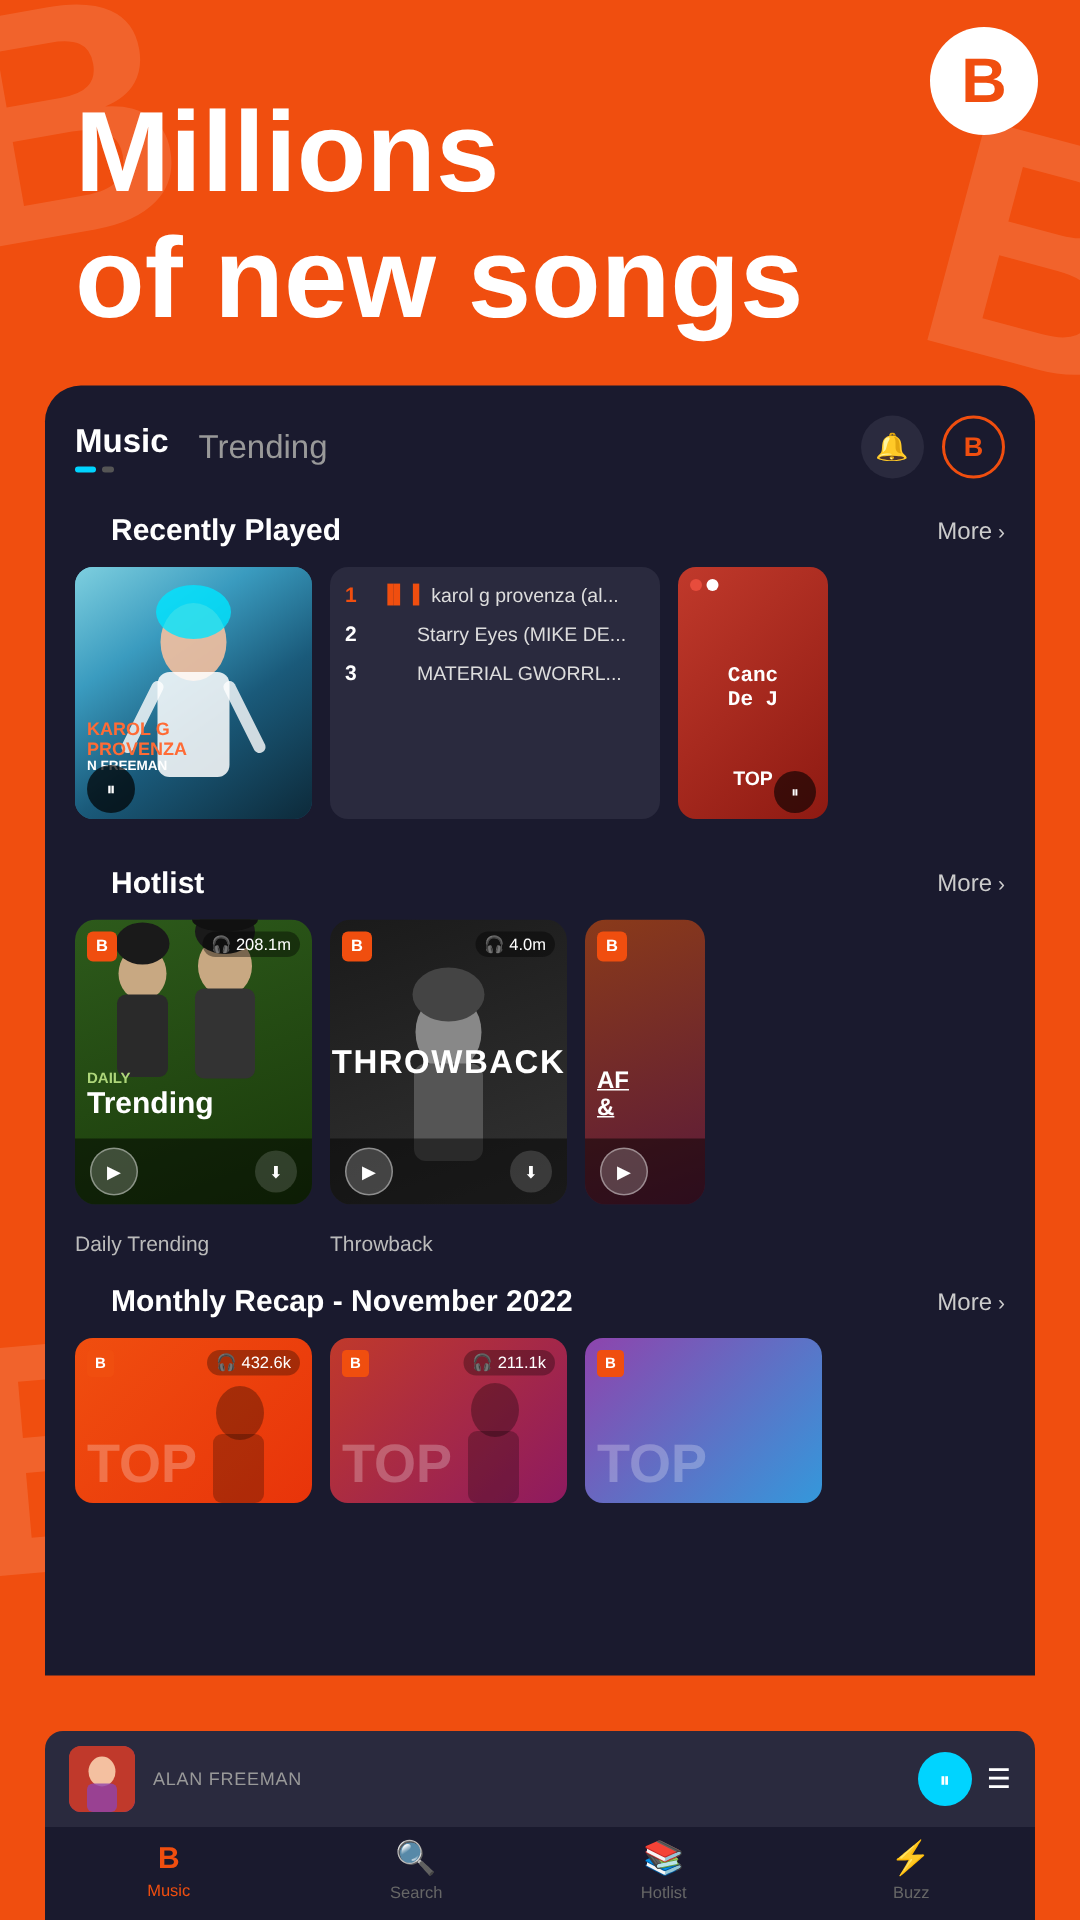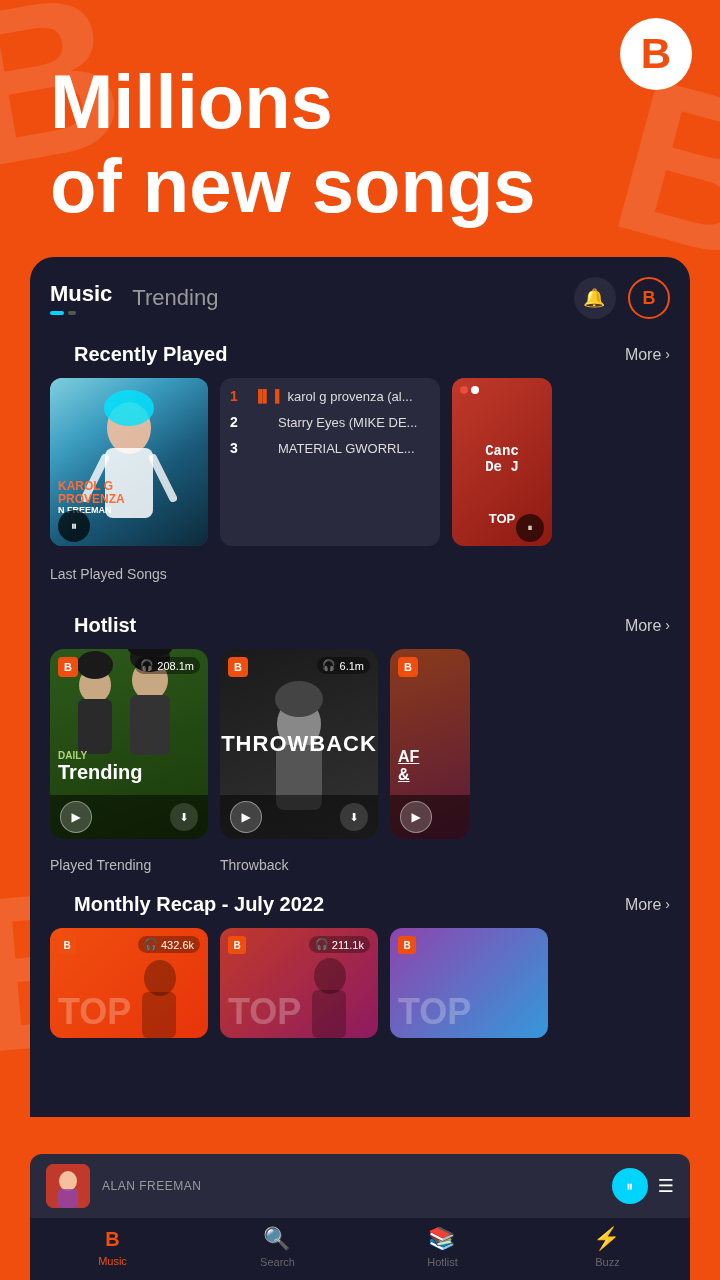--- a/index.html
+++ b/index.html
@@ -687,7 +687,6 @@
     </div>
   </div>
 
-  <div class="card-label" style="padding-bottom:16px;">Last Played Songs</div>
 
   <div class="section-header">
     <span class="section-title">Hotlist</span>

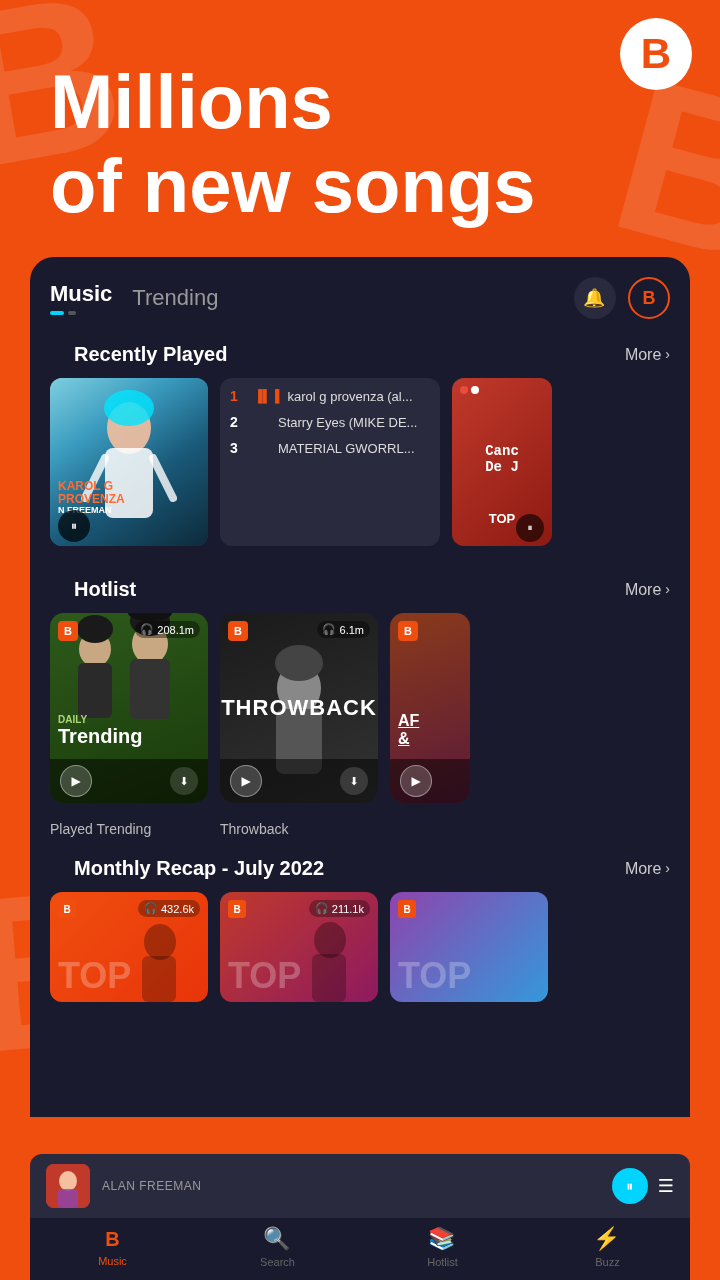--- a/index.html
+++ b/index.html
@@ -746,7 +746,7 @@
       </div>
       <div class="hotlist-play-count">
         <span>🎧</span>
-        <span>6.1m</span>
+        <span>4.0m</span>
       </div>
       <div class="hotlist-bottom-bar">
         <div class="play-circle">▶</div>

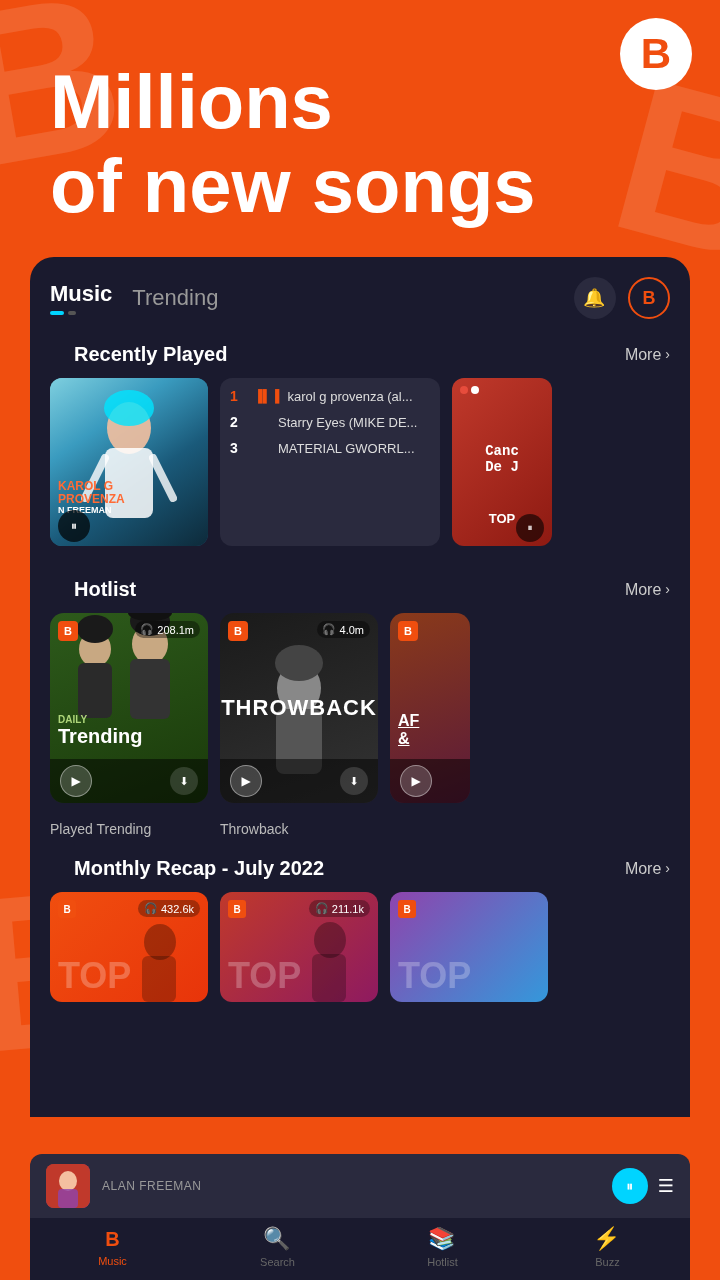--- a/index.html
+++ b/index.html
@@ -768,7 +768,7 @@
   </div>
 
   <div style="display:flex;gap:12px;padding:4px 20px 4px 20px;">
-    <div class="hotlist-label" style="padding-left:0;min-width:158px;">Played Trending</div>
+    <div class="hotlist-label" style="padding-left:0;min-width:158px;">Daily Trending</div>
     <div class="hotlist-label" style="padding-left:0;min-width:158px;">Throwback</div>
   </div>
 

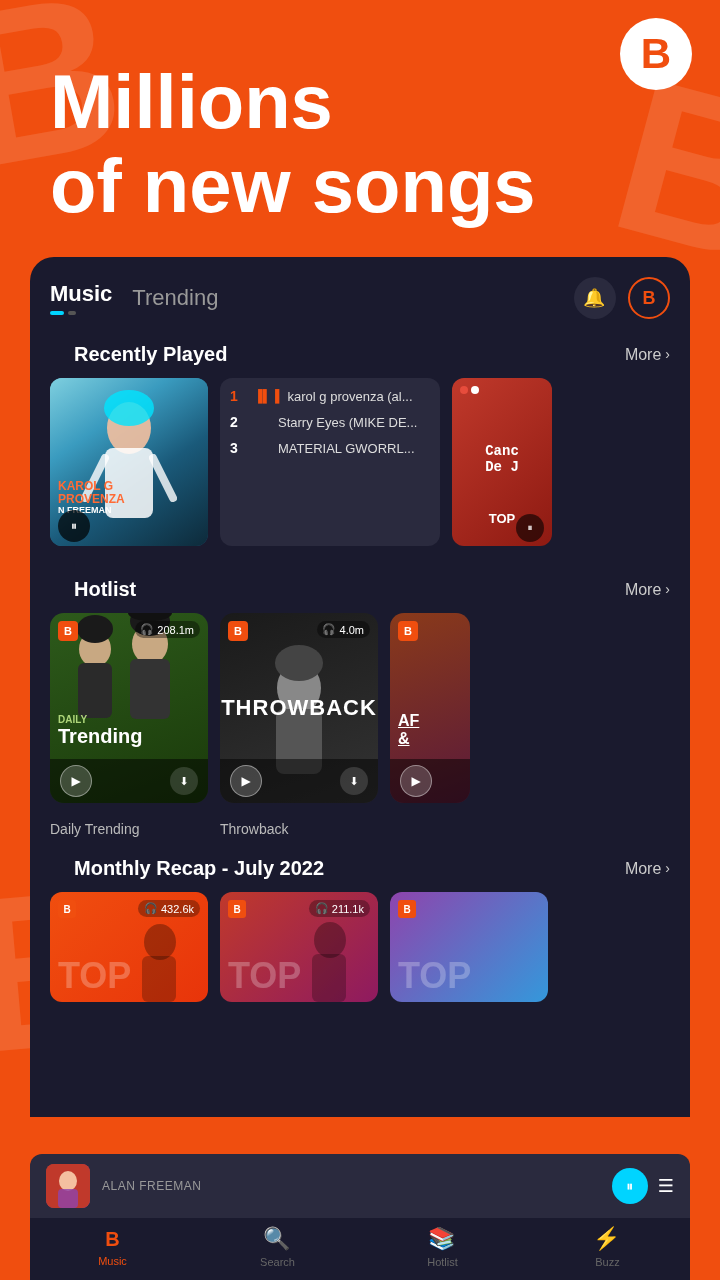--- a/index.html
+++ b/index.html
@@ -773,7 +773,7 @@
   </div>
 
   <div class="section-header" style="padding-top:12px;">
-    <span class="section-title">Monthly Recap - July 2022</span>
+    <span class="section-title">Monthly Recap - November 2022</span>
     <div class="more-btn">
       <span>More</span>
       <span class="more-chevron">›</span>

